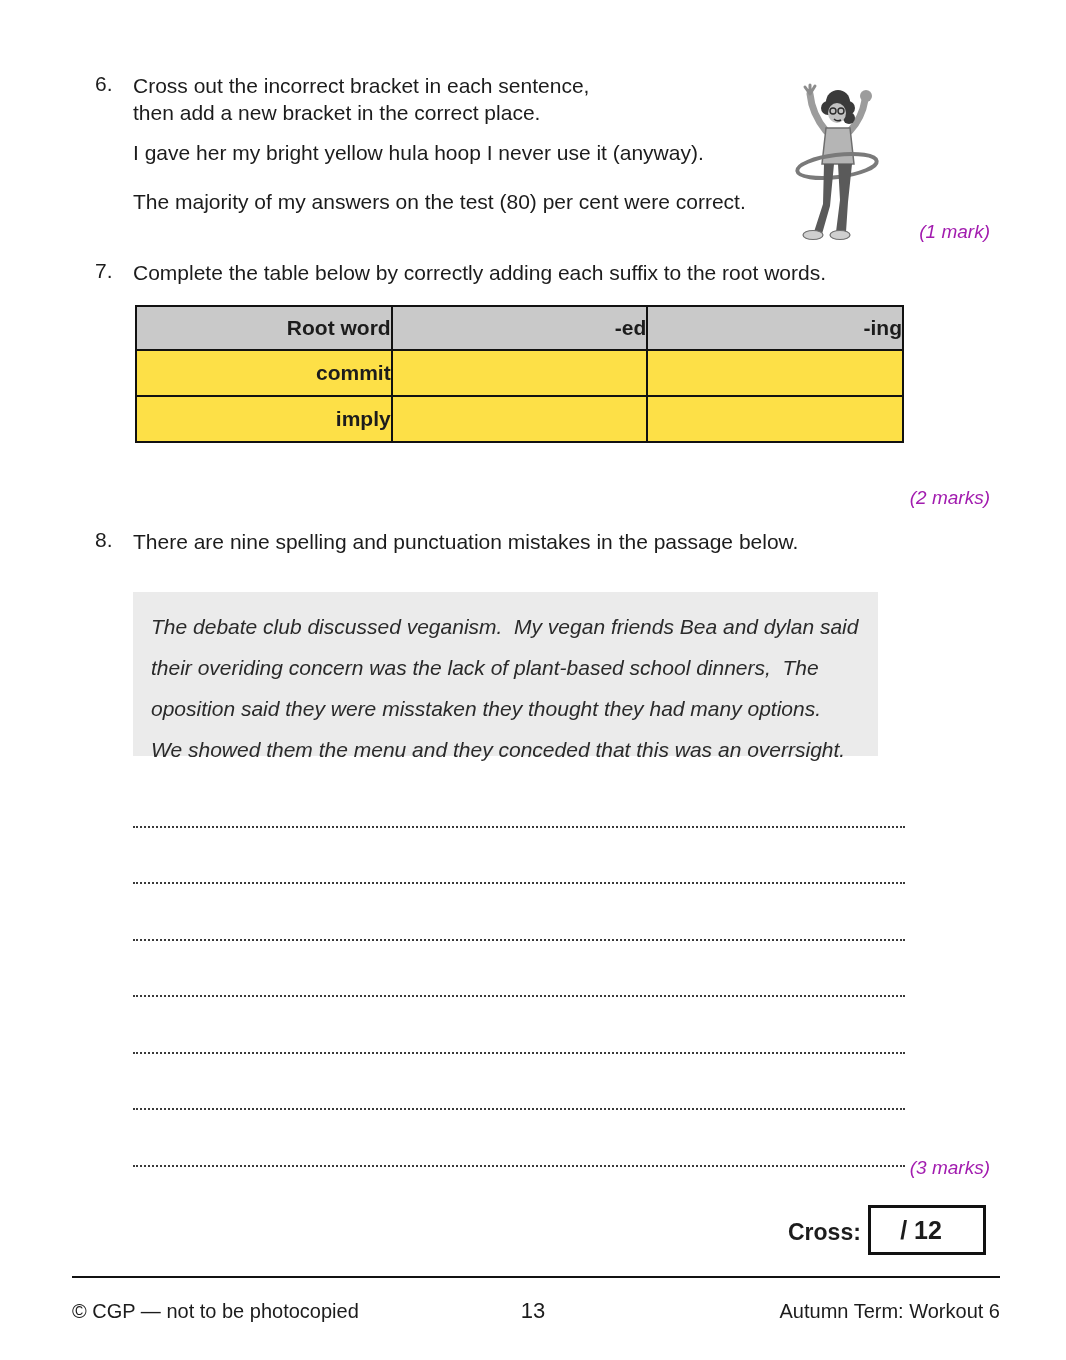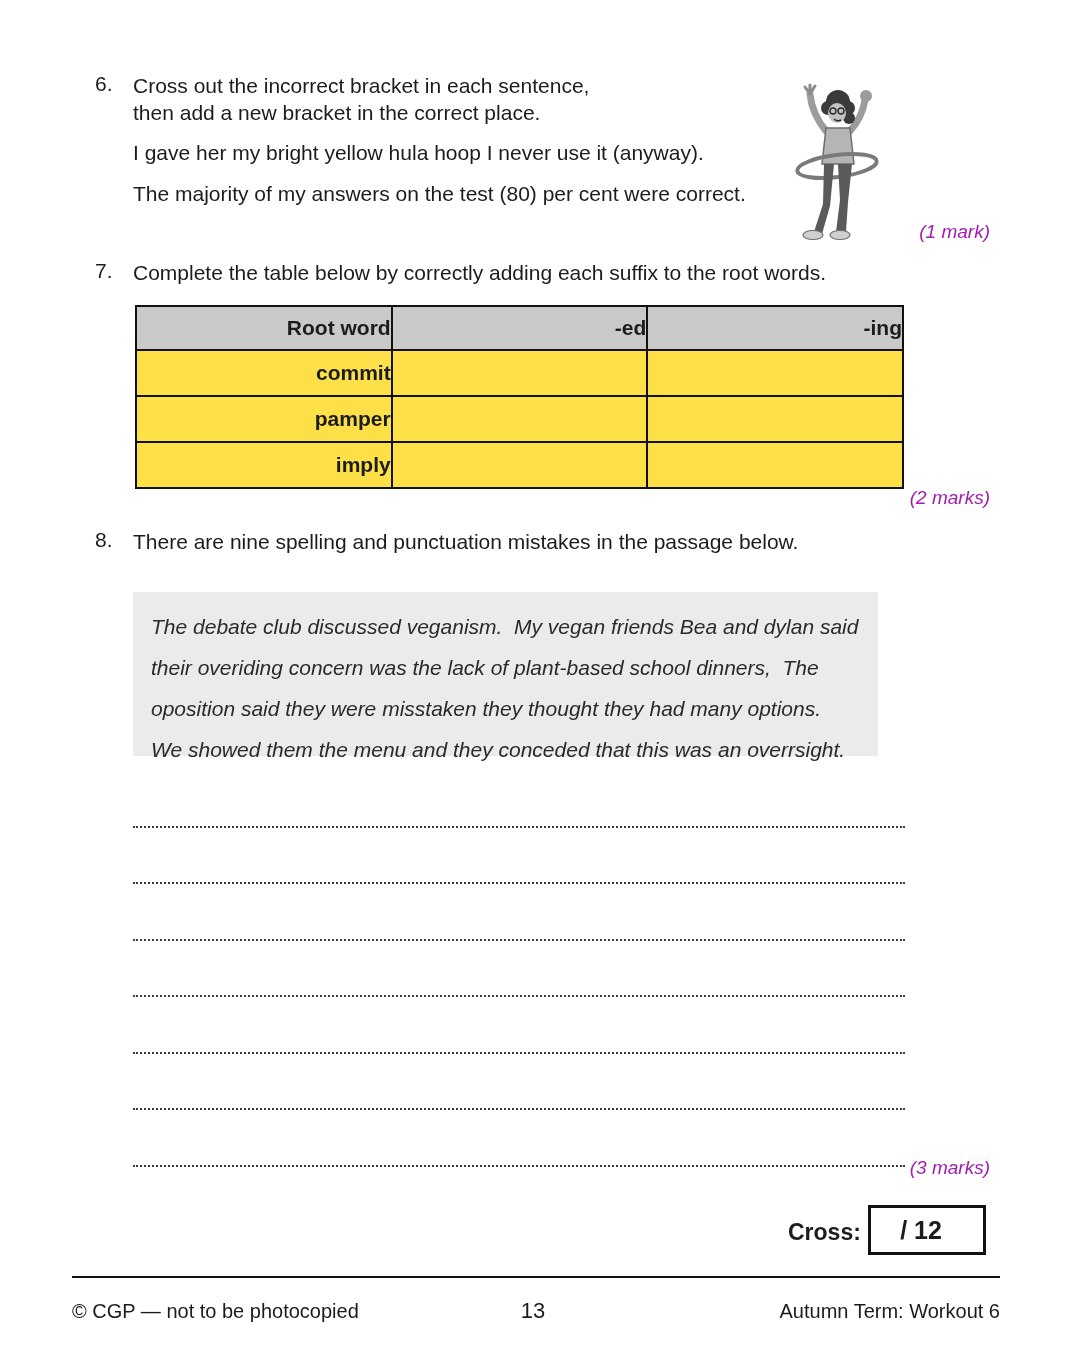--- a/index.html
+++ b/index.html
@@ -93,7 +93,7 @@
     <div>then add a new bracket in the correct place.</div>
   </div>
   <div class="abs sentence" style="left:133px;top:141px;">I gave her my bright yellow hula hoop I never use it (anyway).</div>
-  <div class="abs sentence" style="left:133px;top:182px;">The majority of my answers on the test (80) per cent were correct.</div>
+  <div class="abs sentence" style="left:133px;top:190px;">The majority of my answers on the test (80) per cent were correct.</div>
 
   <div class="abs" style="left:788px;top:76px;width:100px;height:165px;">
     <svg width="100" height="165" viewBox="0 0 100 165">

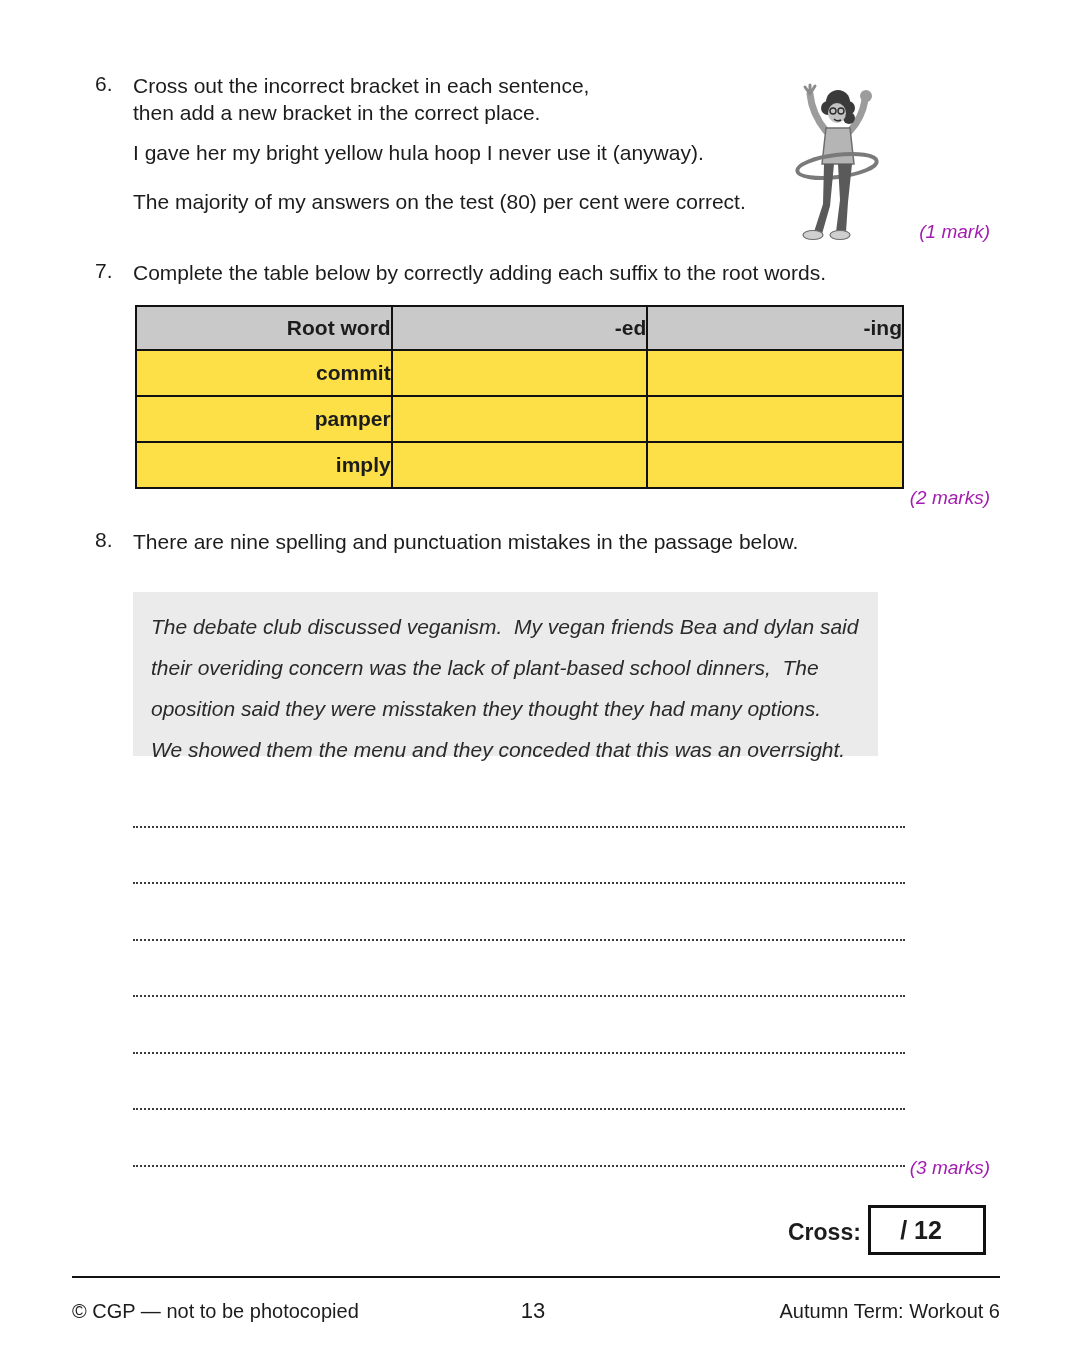--- a/index.html
+++ b/index.html
@@ -148,11 +148,6 @@
         <td></td>
       </tr>
       <tr>
-        <td class="rootword">pamper</td>
-        <td></td>
-        <td></td>
-      </tr>
-      <tr>
         <td class="rootword">imply</td>
         <td></td>
         <td></td>

